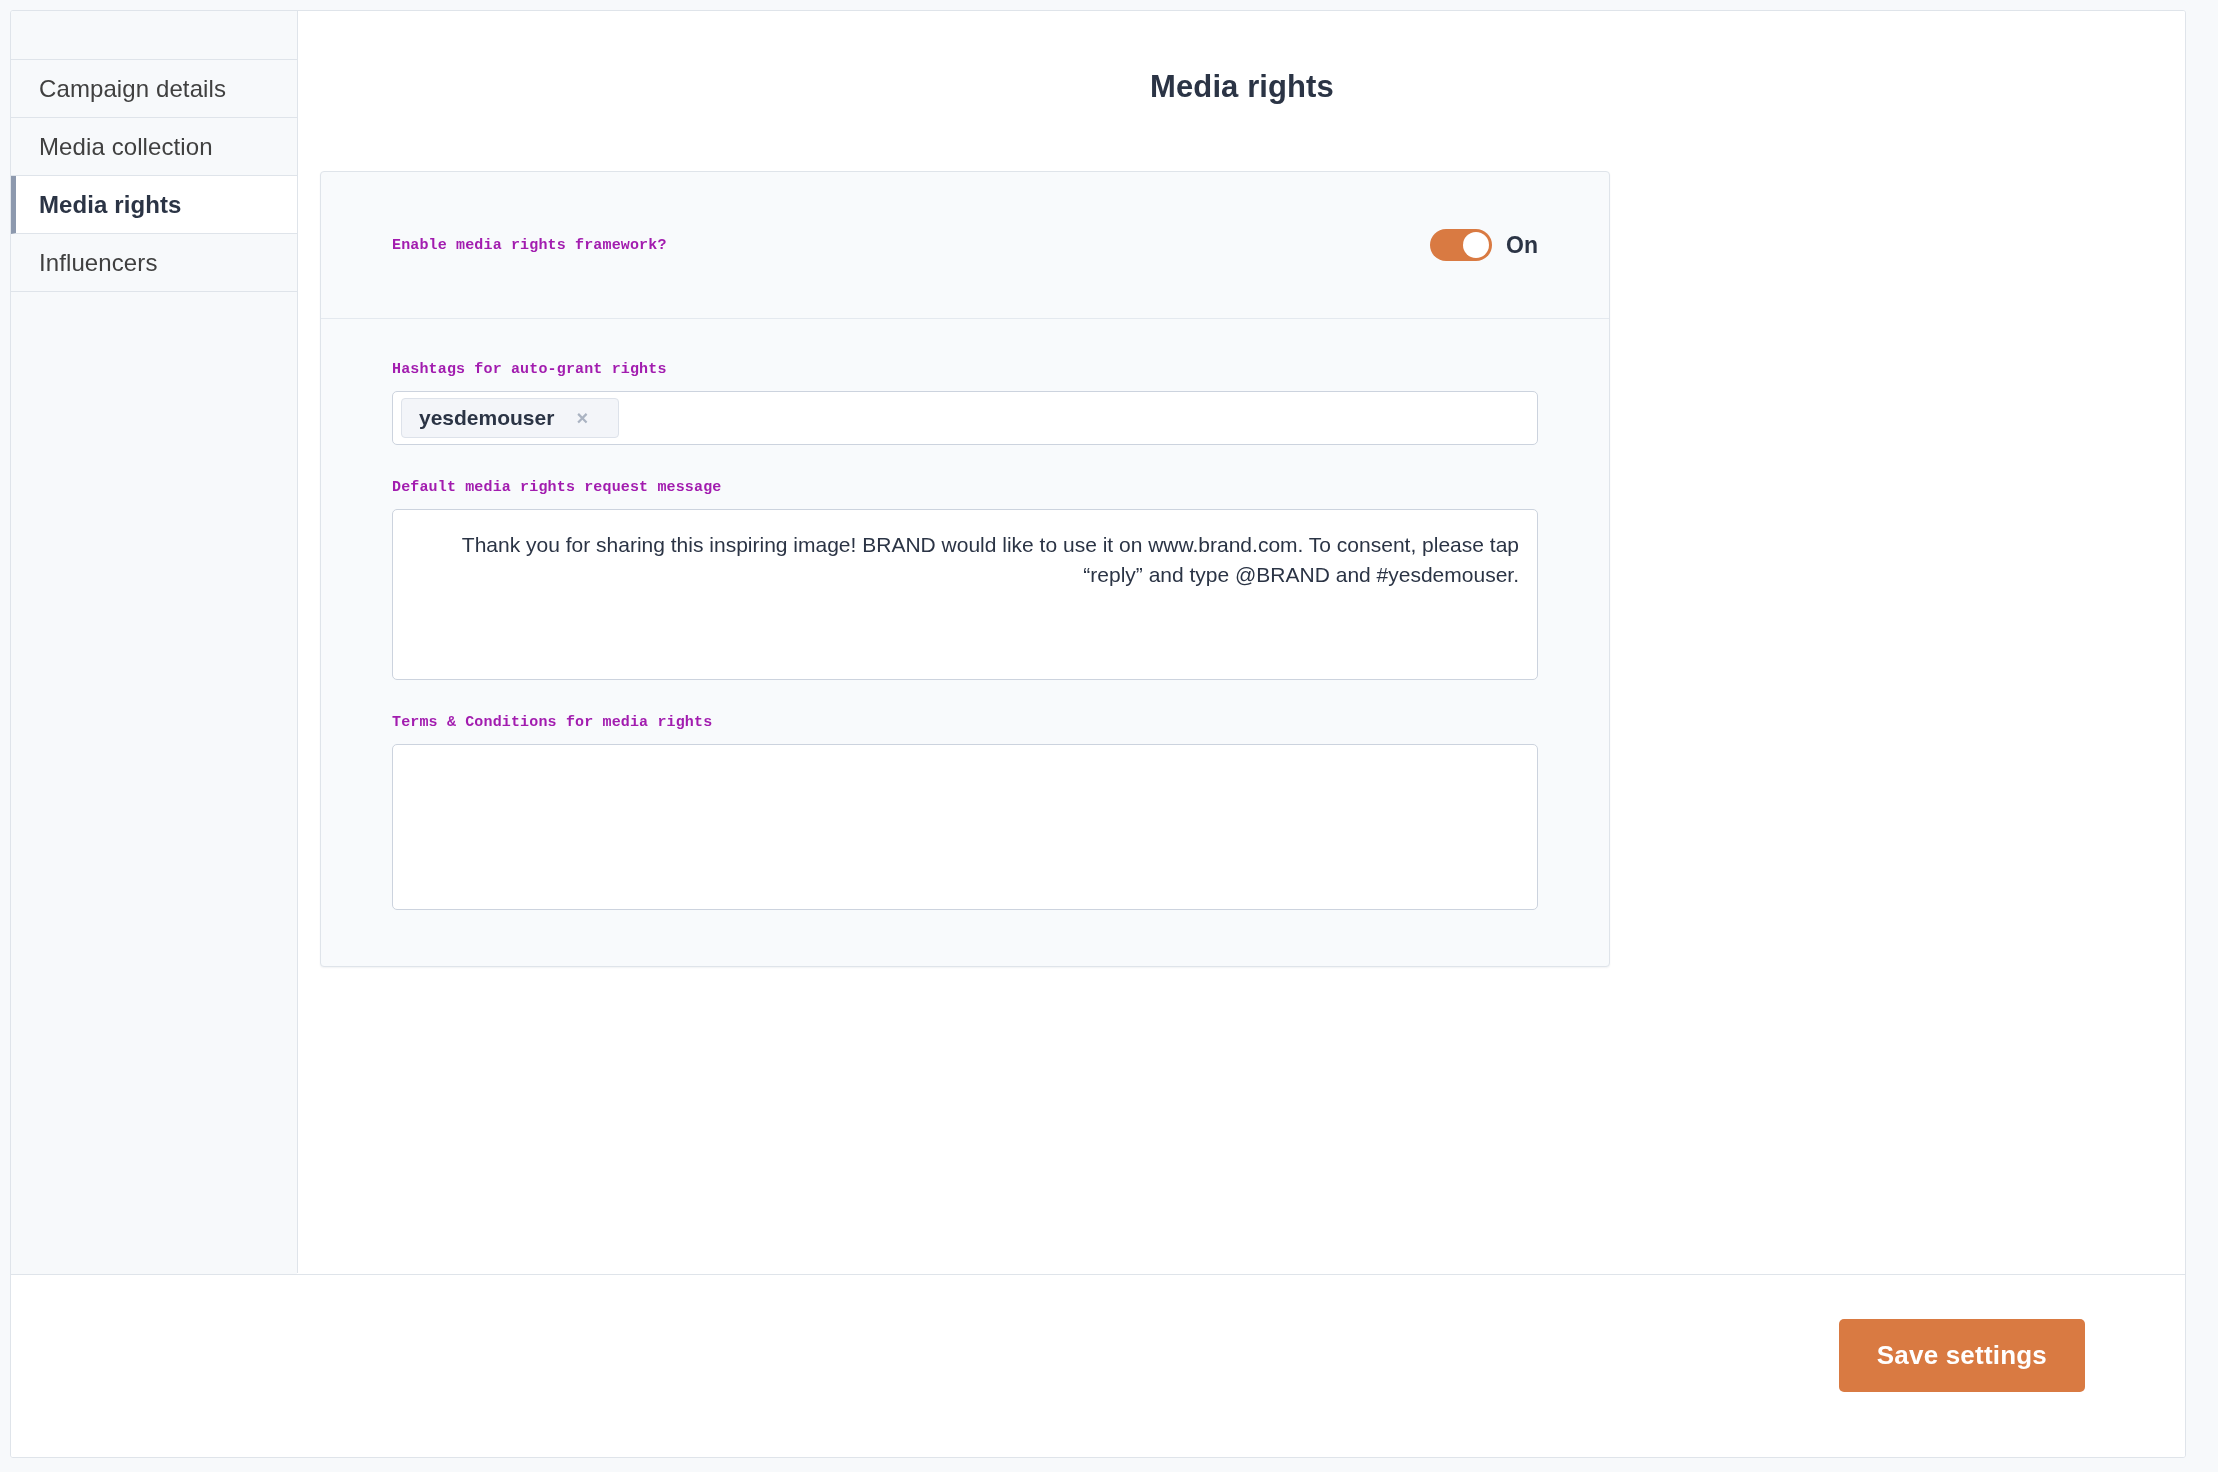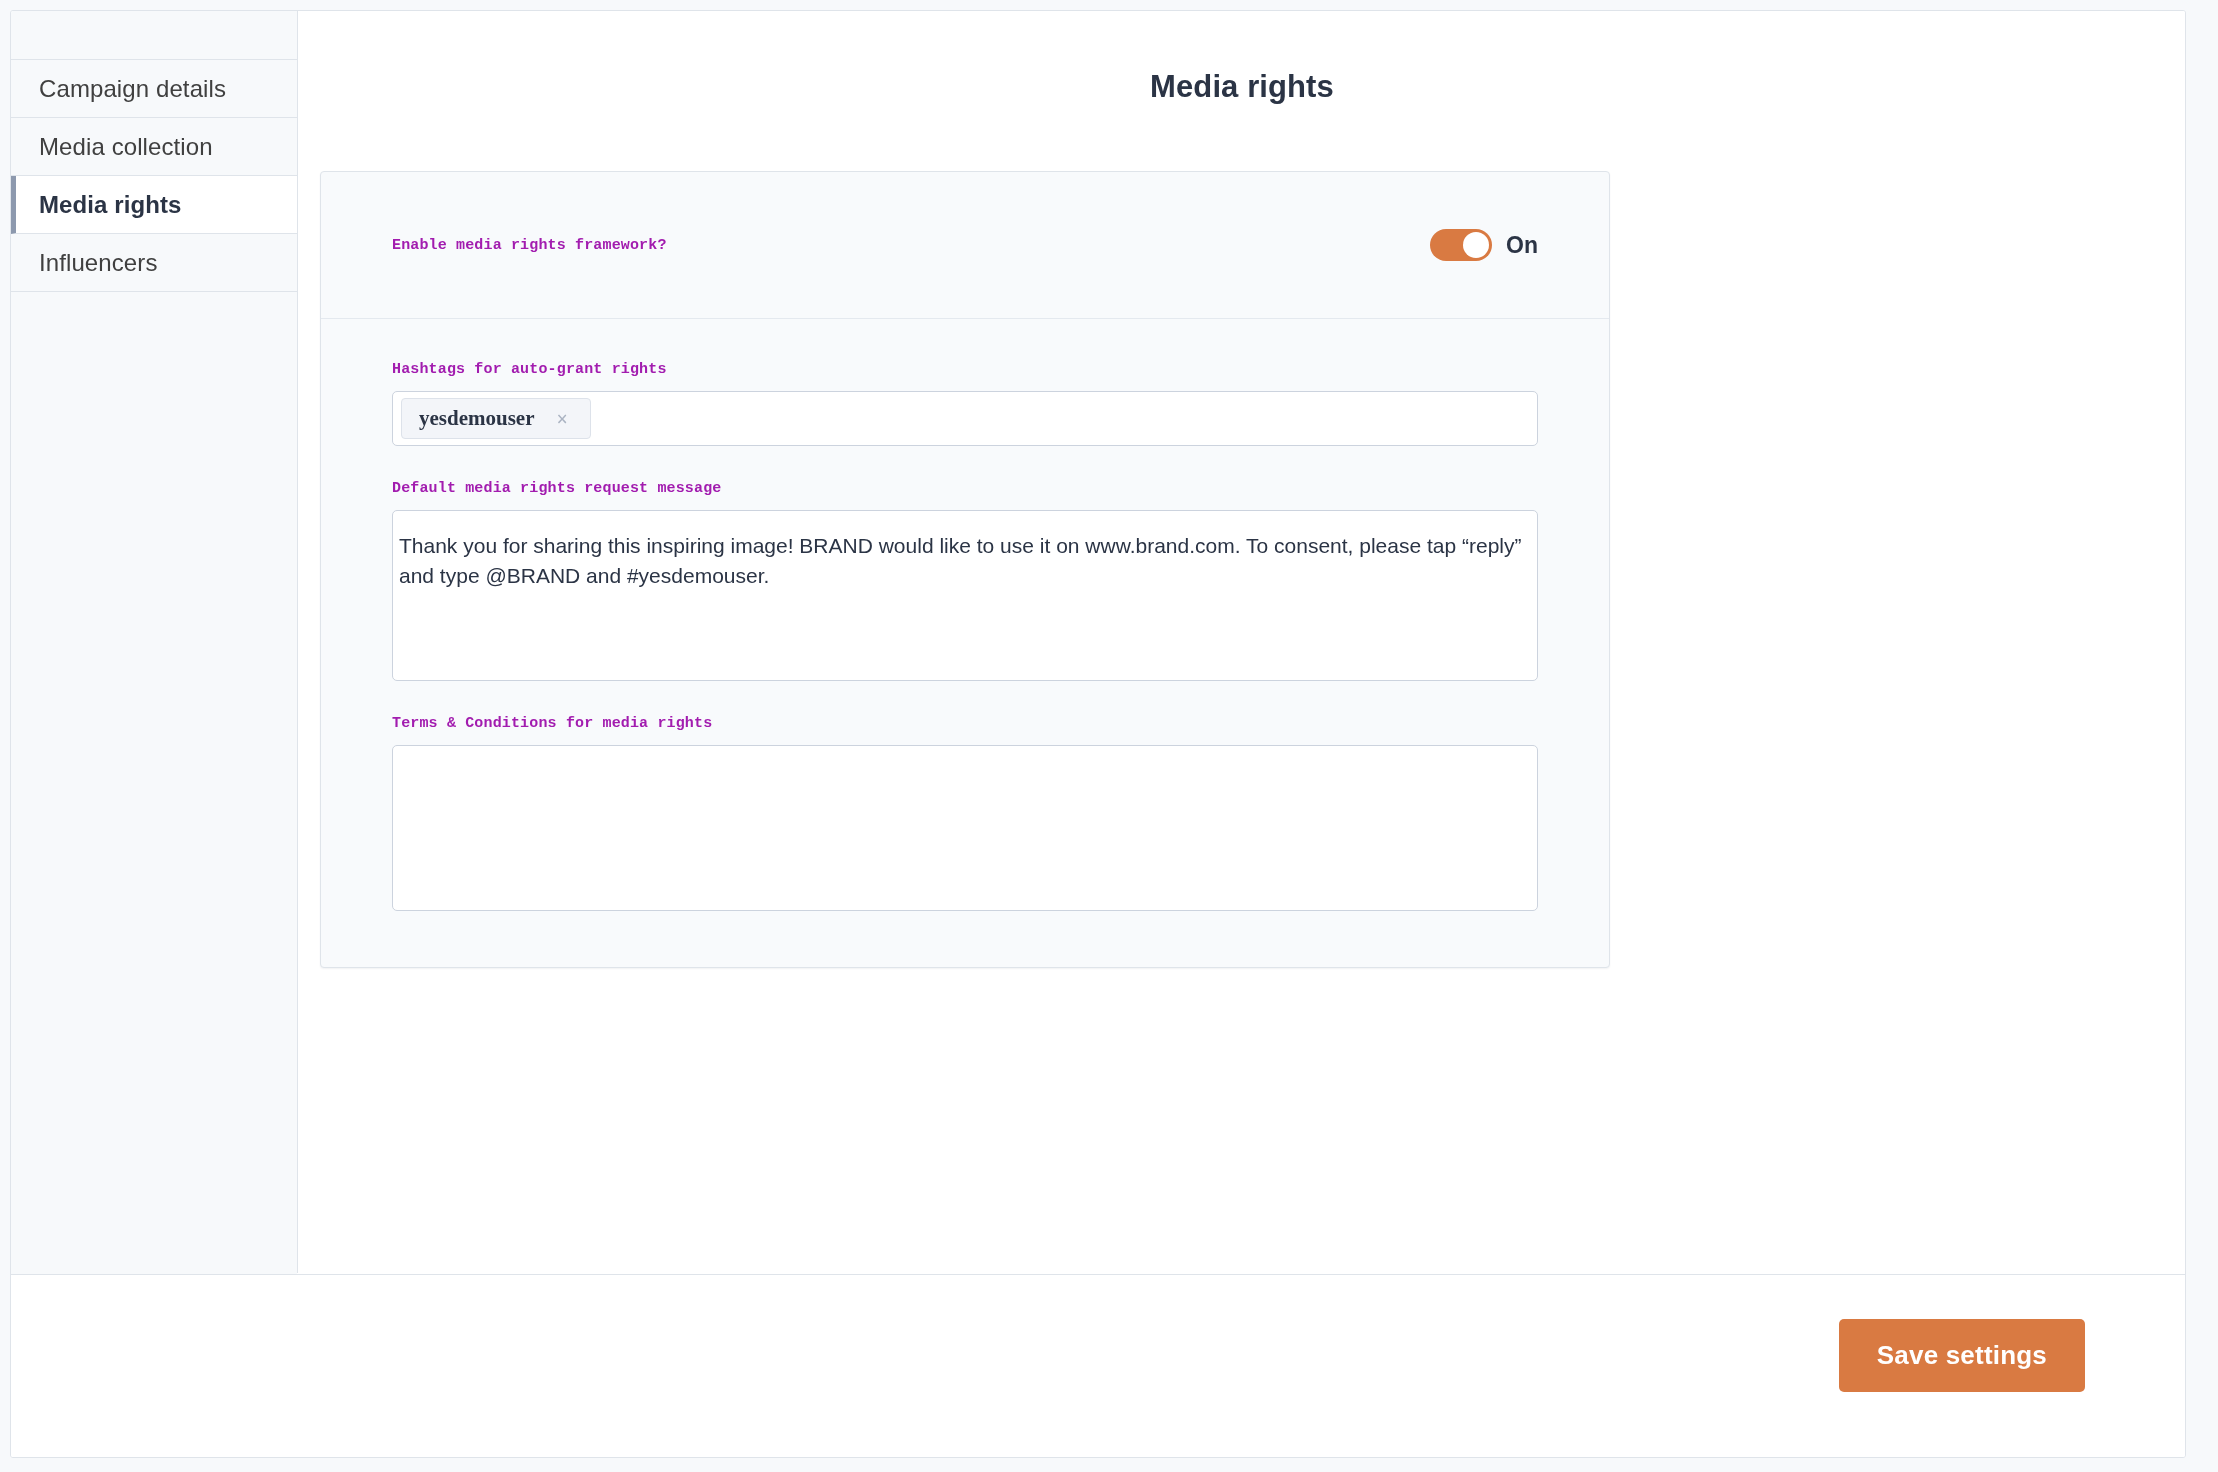--- a/index.html
+++ b/index.html
@@ -173,11 +173,10 @@
     background: #f3f5f9;
     border: 1px solid #dde2ea;
     border-radius: 4px;
-    padding: 7px 22px 7px 17px;
+    padding: 7px 30px 7px 17px;
     font-size: 21px;
     font-weight: 700;
     color: #2b3445;
-    font-family: Liberation Serif, serif;
   }
   .tag-remove {
     font-size: 20px;

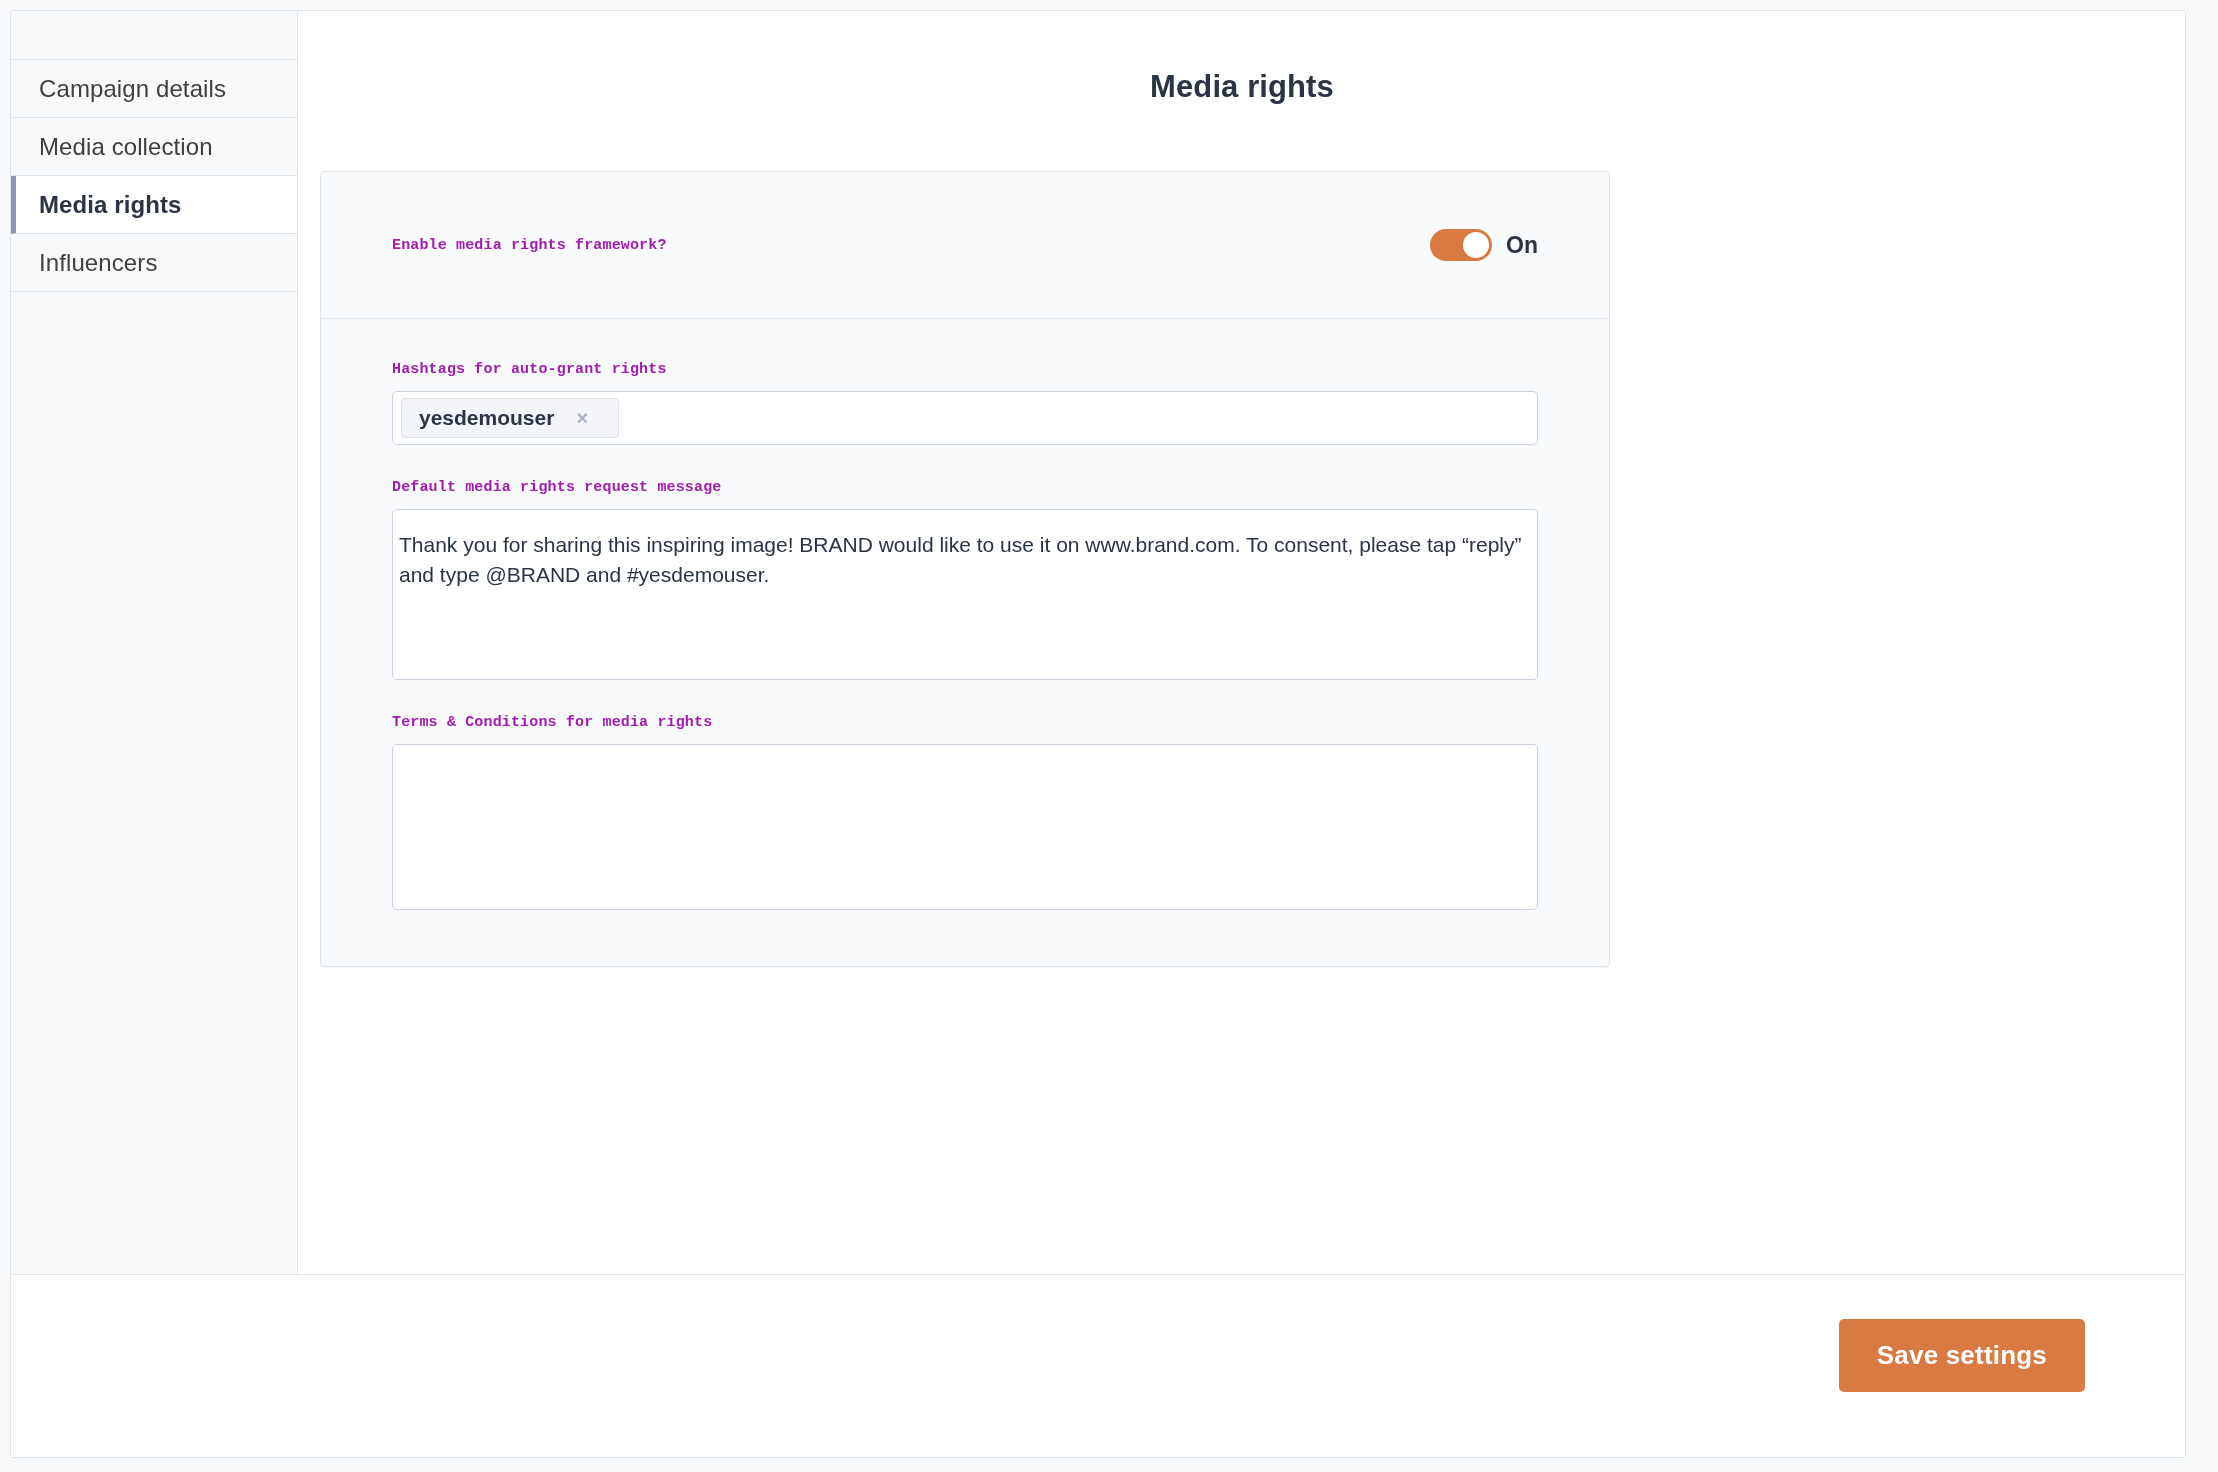--- a/index.html
+++ b/index.html
@@ -190,10 +190,11 @@
     background: #ffffff;
     border: 1px solid #ccd3de;
     border-radius: 5px;
-    padding: 20px 6px;
+    padding: 20px 18px;
     font-size: 21px;
     line-height: 1.42;
     color: #2b3445;
+    text-align: right;
   }
   .textarea.msg { height: 171px; }
   .textarea.terms { height: 166px; }

